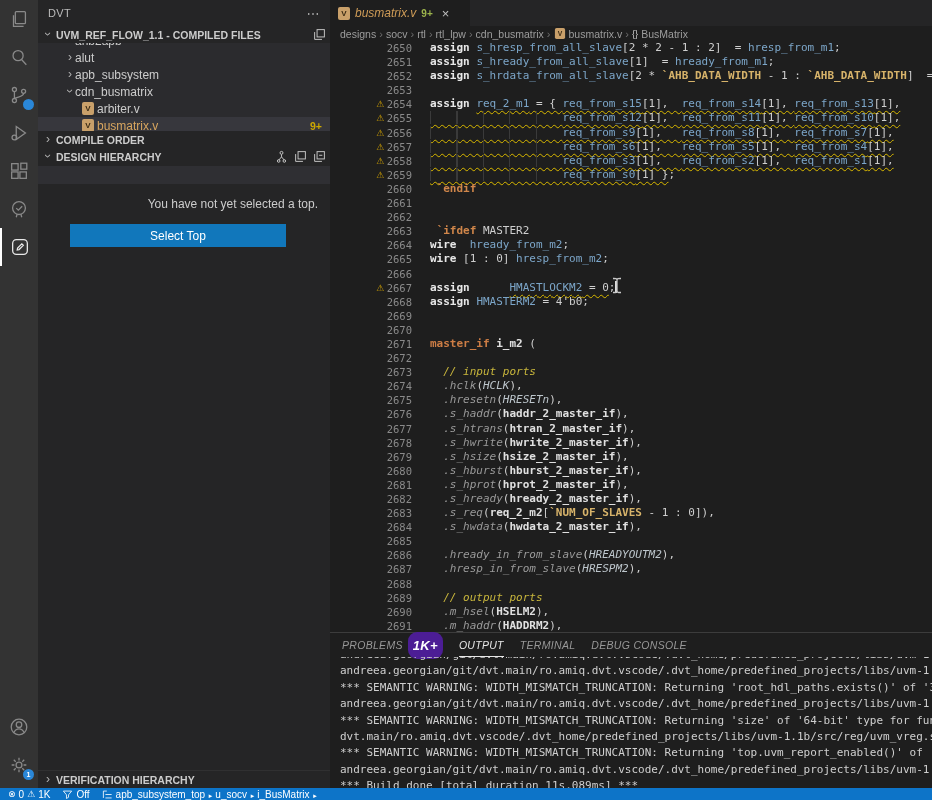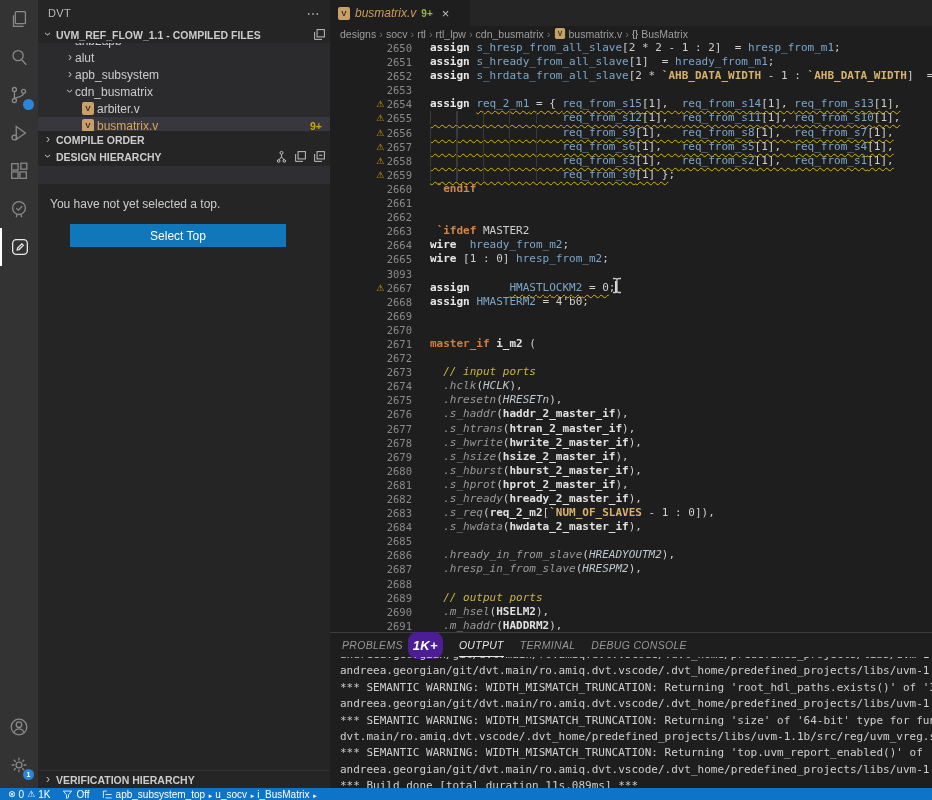--- a/index.html
+++ b/index.html
@@ -38,7 +38,7 @@
   .ficon { width:12px; height:13px; background:#c9a06a; border-radius:2px; color:#3a2a14; font-size:8px; font-weight:bold;
     display:inline-flex; align-items:center; justify-content:center; flex:none; }
   .dh-strip { height:18px; background:#2f2f33; margin-top:1px; }
-  .dh-msg { margin:13px 12px 0 12px; font-size:12px; color:#cccccc; }
+  .dh-msg { margin:13px 12px 0 12px; font-size:12px; color:#cccccc;text-align:right; }
   .btn-blue { margin:13px 34px 0 32px; height:23px; background:#1177bb; color:#ffffff; border:none; font-size:12px;
     cursor:pointer; font-family:"Liberation Sans",sans-serif; width:216px; }
   .sb-flex { flex:1; }

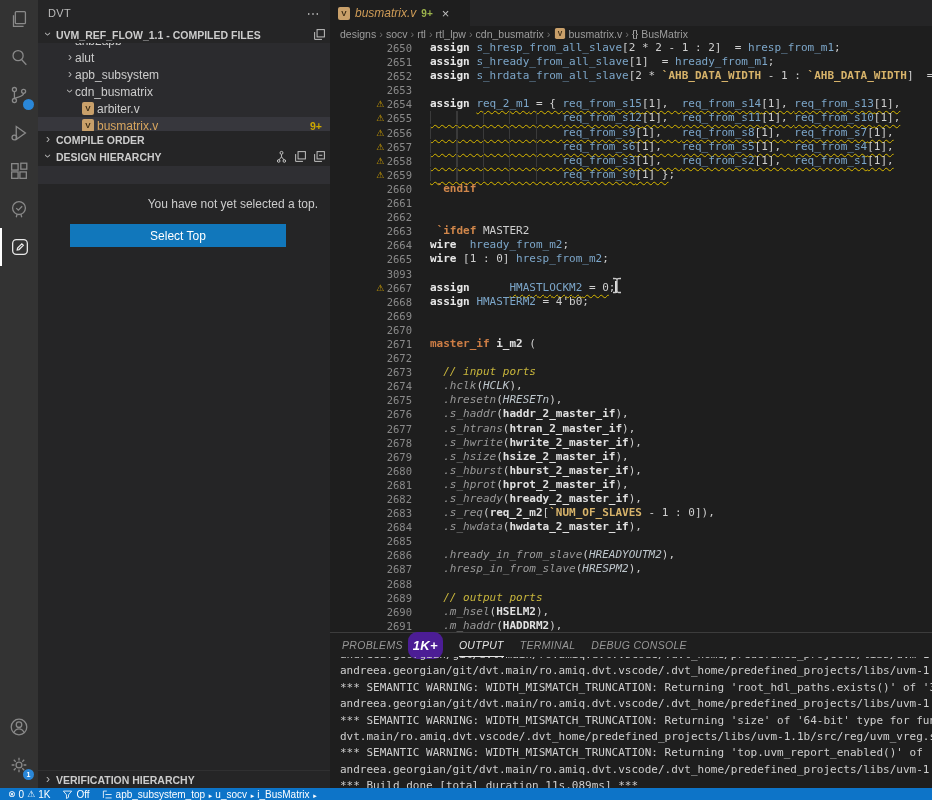--- a/index.html
+++ b/index.html
@@ -310,7 +310,7 @@
           <div class="cl"><span class="gut">2663</span><span class="ctext"><span class="p"> </span><span class="dir">`ifdef</span><span class="p"> MASTER2</span></span></div>
           <div class="cl"><span class="gut">2664</span><span class="ctext"><span class="k">wire</span><span class="p">  </span><span class="i">hready_from_m2</span><span class="p">;</span></span></div>
           <div class="cl"><span class="gut">2665</span><span class="ctext"><span class="k">wire</span><span class="p"> [1 : 0] </span><span class="i">hresp_from_m2</span><span class="p">;</span></span></div>
-          <div class="cl"><span class="gut">3093</span><span class="ctext"></span></div>
+          <div class="cl"><span class="gut">2666</span><span class="ctext"></span></div>
           <div class="cl"><span class="gut"><span class="gwarn">⚠</span>2667</span><span class="ctext"><span class="k">assign</span><span class="p">      </span><span class="i sq">HMASTLOCKM2</span><span class="p sq"> = 0</span><span class="p">;</span><span class="caret"></span></span></div>
           <div class="cl"><span class="gut">2668</span><span class="ctext"><span class="k">assign</span><span class="p"> </span><span class="i">HMASTERM2</span><span class="p"> = 4'b0;</span></span></div>
           <div class="cl"><span class="gut">2669</span><span class="ctext"></span></div>

